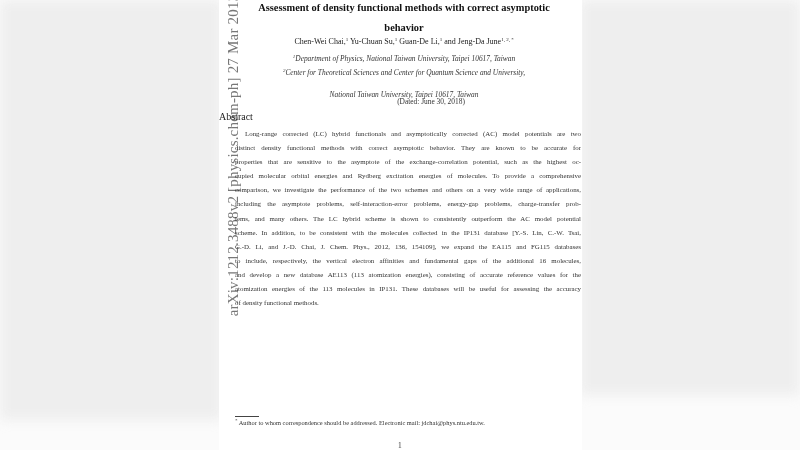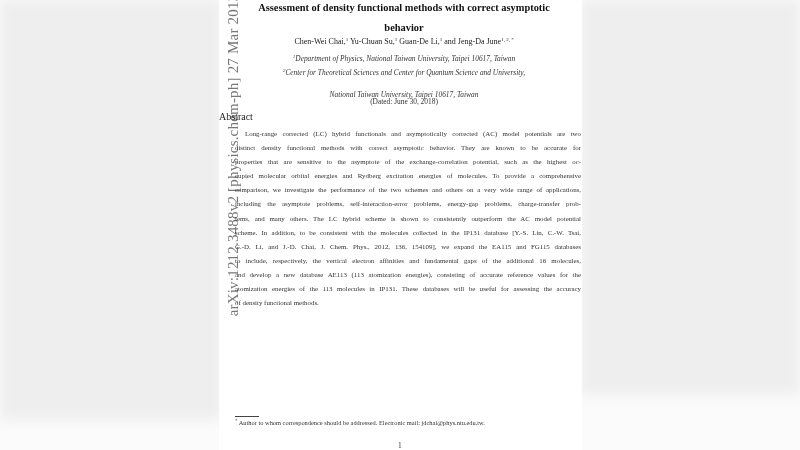--- a/index.html
+++ b/index.html
@@ -81,6 +81,7 @@
       text-align: center;
       font-size: 7.4px;
       color: #333;
+      padding-left: 27px;
     }
     .abstract-heading {
       position: absolute;

